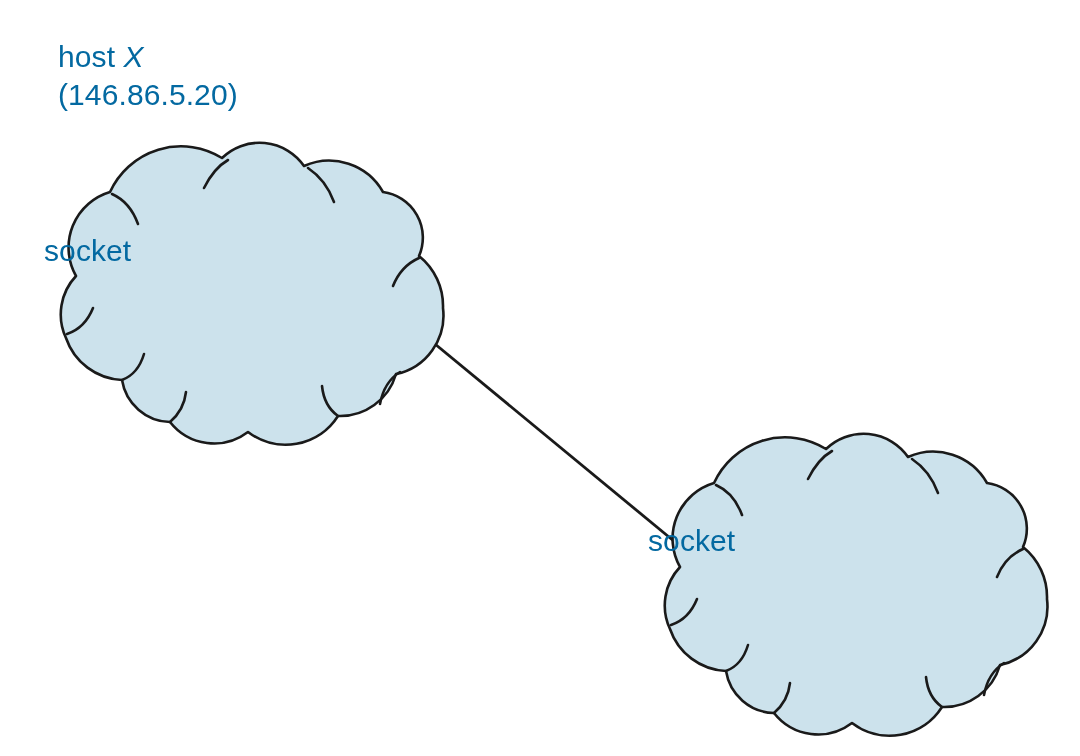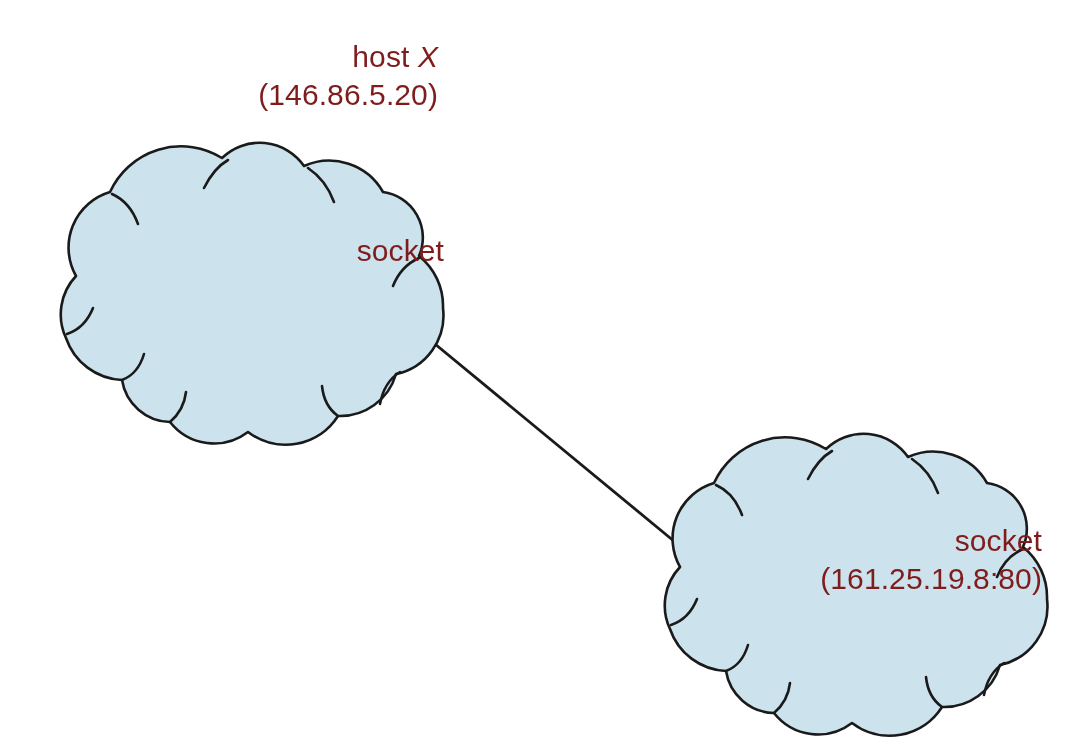--- a/index.html
+++ b/index.html
@@ -49,12 +49,12 @@
   }
   .lbl {
     position: absolute;
-    text-align: right;
+    text-align: left;
     line-height: 1.28;
     font-size: 30px;
     letter-spacing: 0.1px;
     white-space: nowrap;
-    color: #7f1d1d;
+    color: #0369a1;
   }
   .lbl .l1, .lbl .l2 {
     display: block;

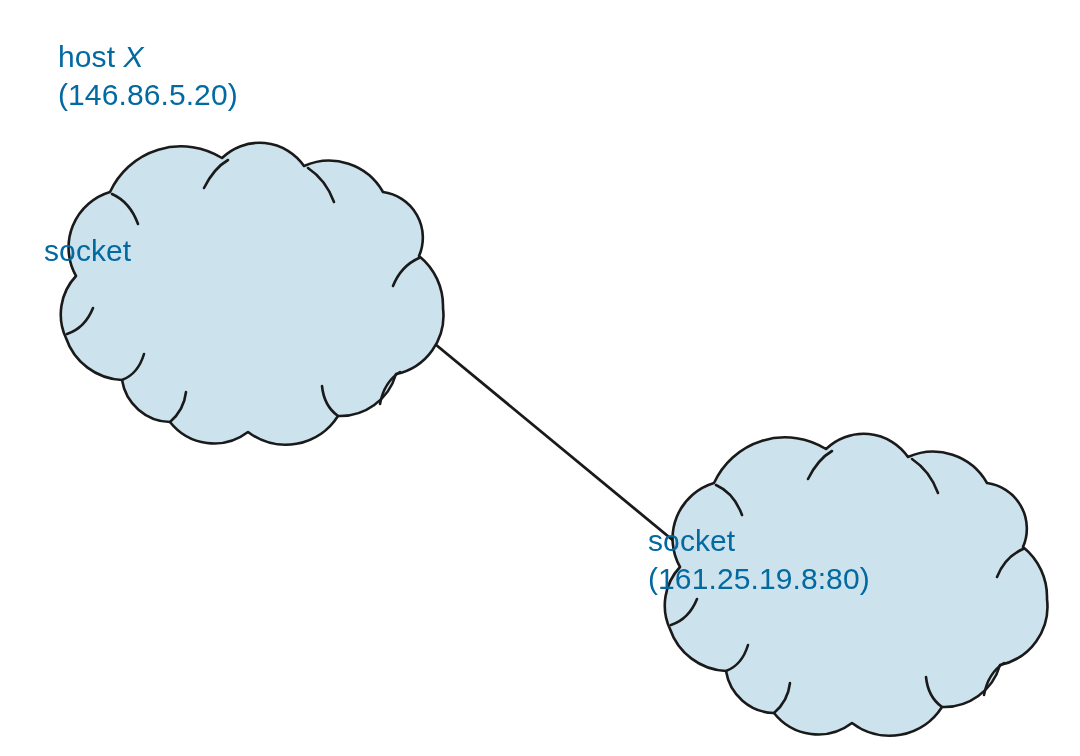--- a/index.html
+++ b/index.html
@@ -147,7 +147,6 @@
 
   <div class="lbl" id="right-socket-text">
     <span class="l1">socket</span>
-    <span class="l2">(161.25.19.8:80)</span>
   </div>
 
 </div>

